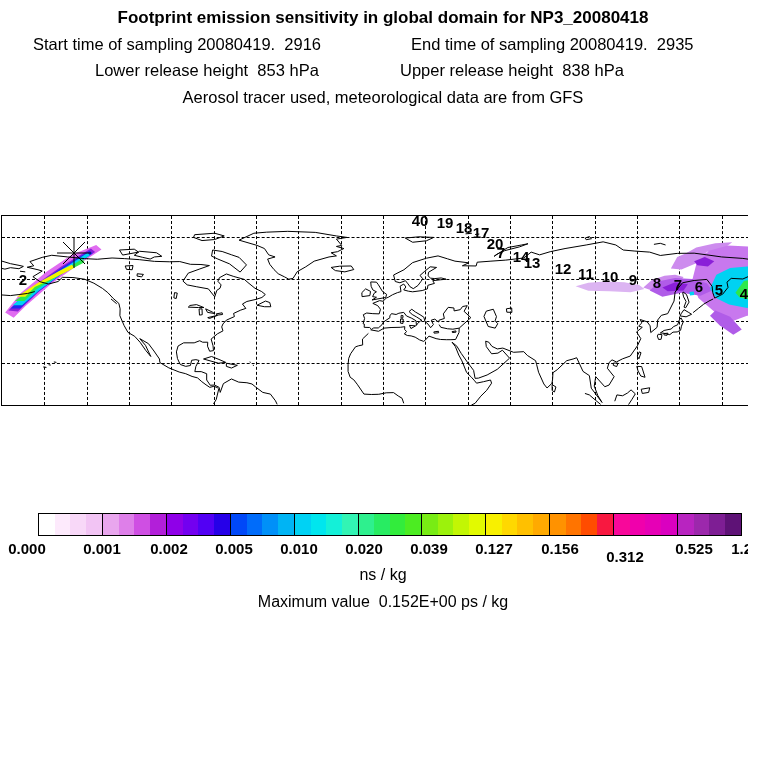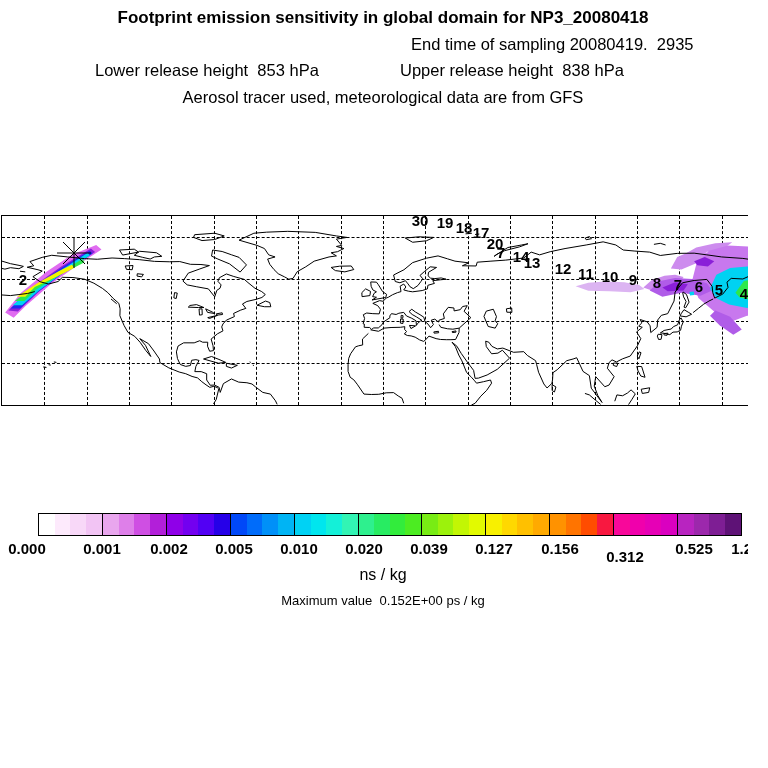--- a/index.html
+++ b/index.html
@@ -27,6 +27,7 @@
 <div id="page">
 
   <div class="hline title centered" style="top:8px">Footprint emission sensitivity in global domain for NP3_20080418</div>
+  <div class="hline sub" style="left:33px;top:35px">Start time of sampling 20080419.  2916</div>
   <div class="hline sub" style="left:411px;top:35px">End time of sampling 20080419.  2935</div>
   <div class="hline sub" style="left:95px;top:61px">Lower release height  853 hPa</div>
   <div class="hline sub" style="left:400px;top:61px">Upper release height  838 hPa</div>

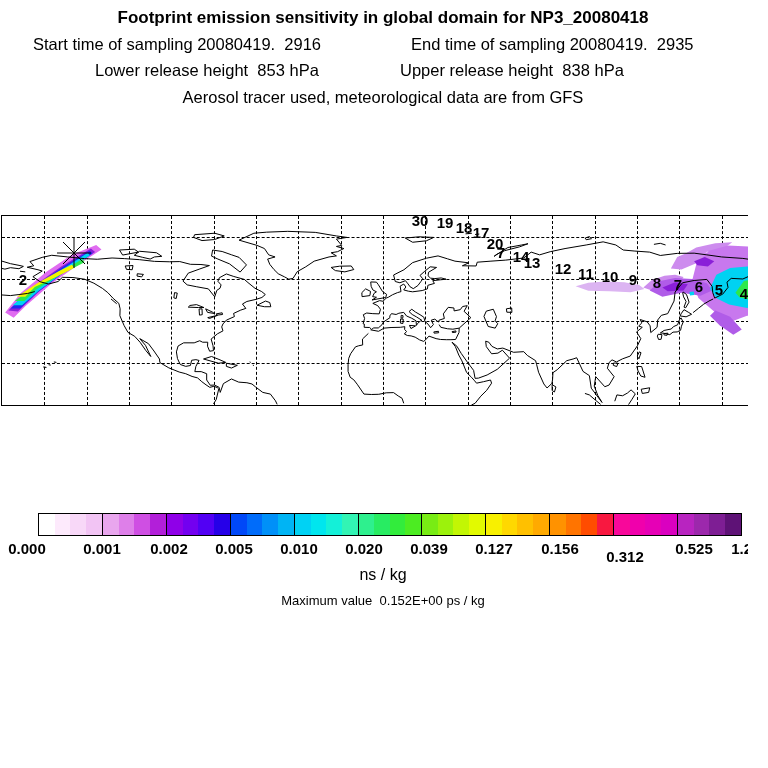--- a/index.html
+++ b/index.html
@@ -147,7 +147,7 @@
         <line x1="61" y1="48" x2="83" y2="26" stroke="#000" stroke-width="1"></line>
       </svg>
     <div id="trajlayer">
-        <span class="traj" style="left: 418px; top: 4px;">30</span>
+        <span class="traj" style="left: 418px; top: 4px;">40</span>
         <span class="traj" style="left: 443px; top: 6px;">19</span>
         <span class="traj" style="left: 462px; top: 11px;">18</span>
         <span class="traj" style="left: 479px; top: 16px;">17</span>

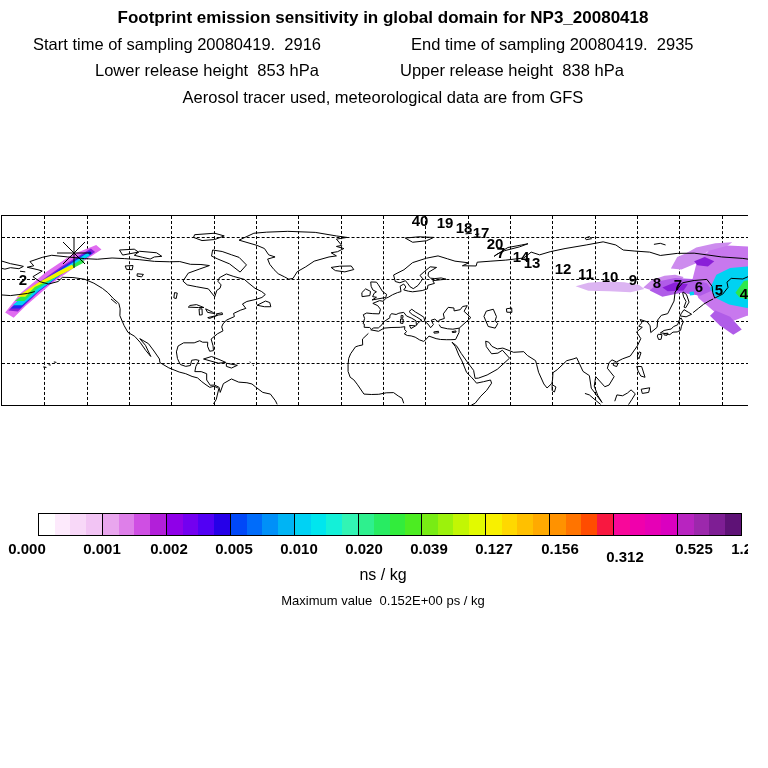--- a/index.html
+++ b/index.html
@@ -19,7 +19,7 @@
   #colorbar .seg:last-child{border-right:none;}
   .cbtick{position:absolute;top:540px;font-weight:bold;font-size:15px;transform:translateX(-50%);white-space:pre;}
   .units{font-size:16px;}
-  .maxval{font-size:13px;}
+  .maxval{font-size:16px;}
 </style>
 </head>
 <body>

